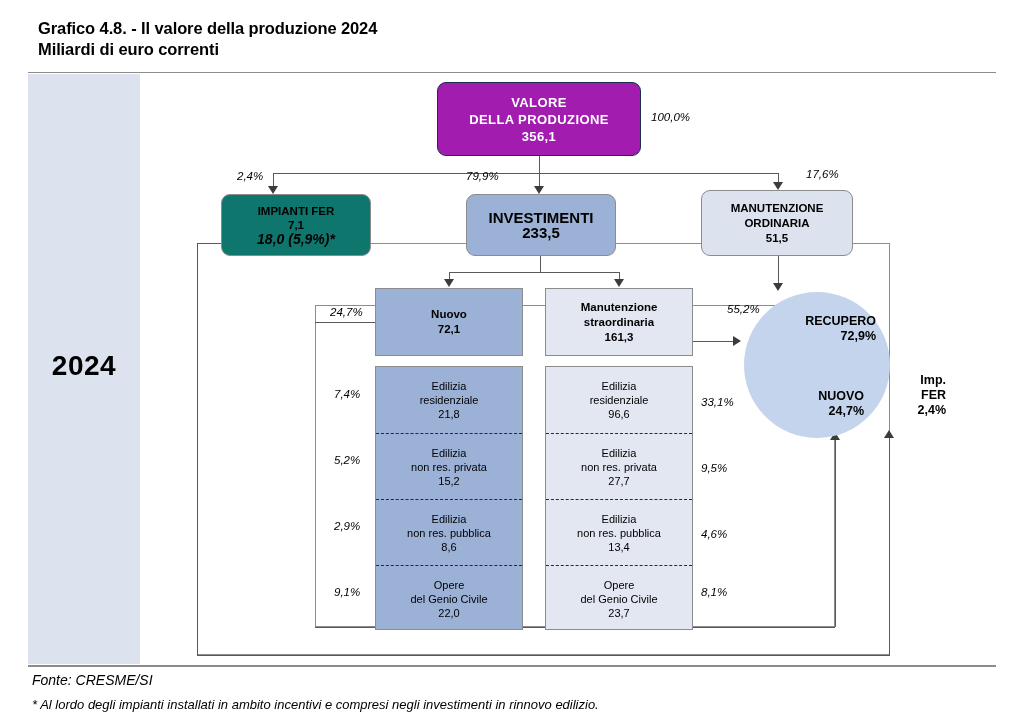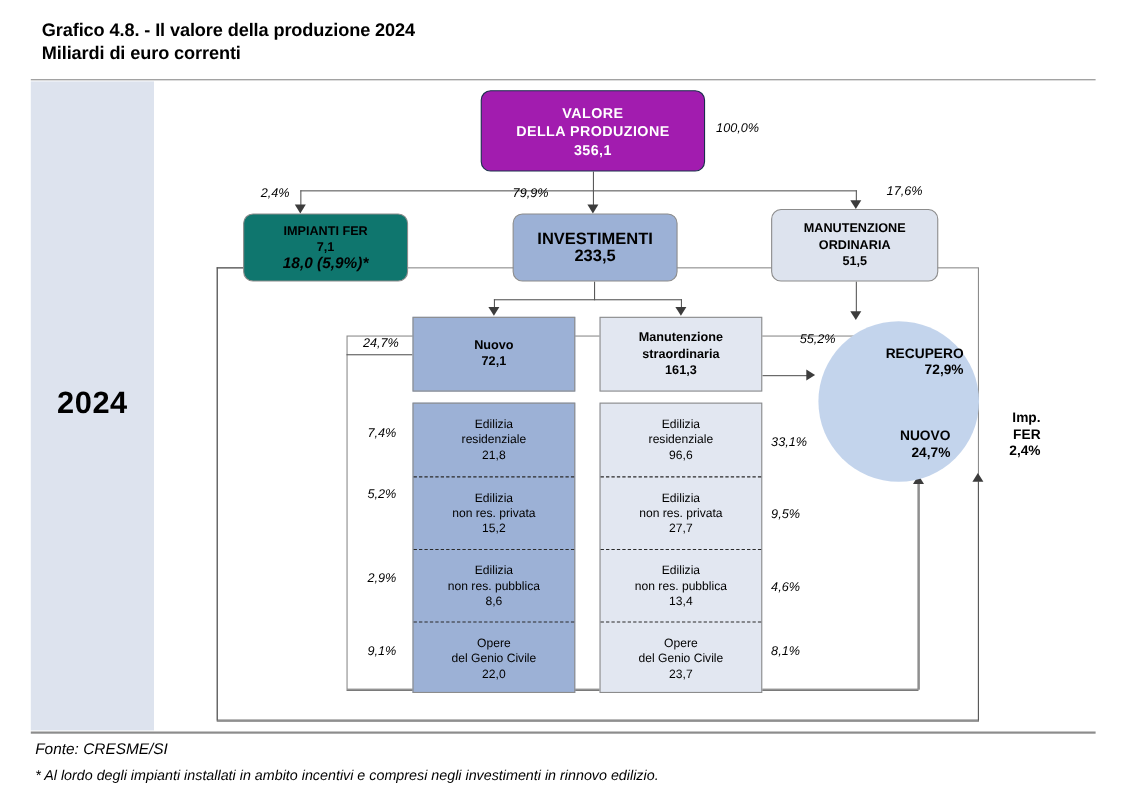--- a/index.html
+++ b/index.html
@@ -223,7 +223,7 @@
   <div class="pct" style="left:727px;top:303px;">55,2%</div>
 
   <div class="pct" style="left:334px;top:388px;">7,4%</div>
-  <div class="pct" style="left:334px;top:444px;">5,2%</div>
+  <div class="pct" style="left:334px;top:454px;">5,2%</div>
   <div class="pct" style="left:334px;top:520px;">2,9%</div>
   <div class="pct" style="left:334px;top:586px;font-style:italic;">9,1%</div>
 

